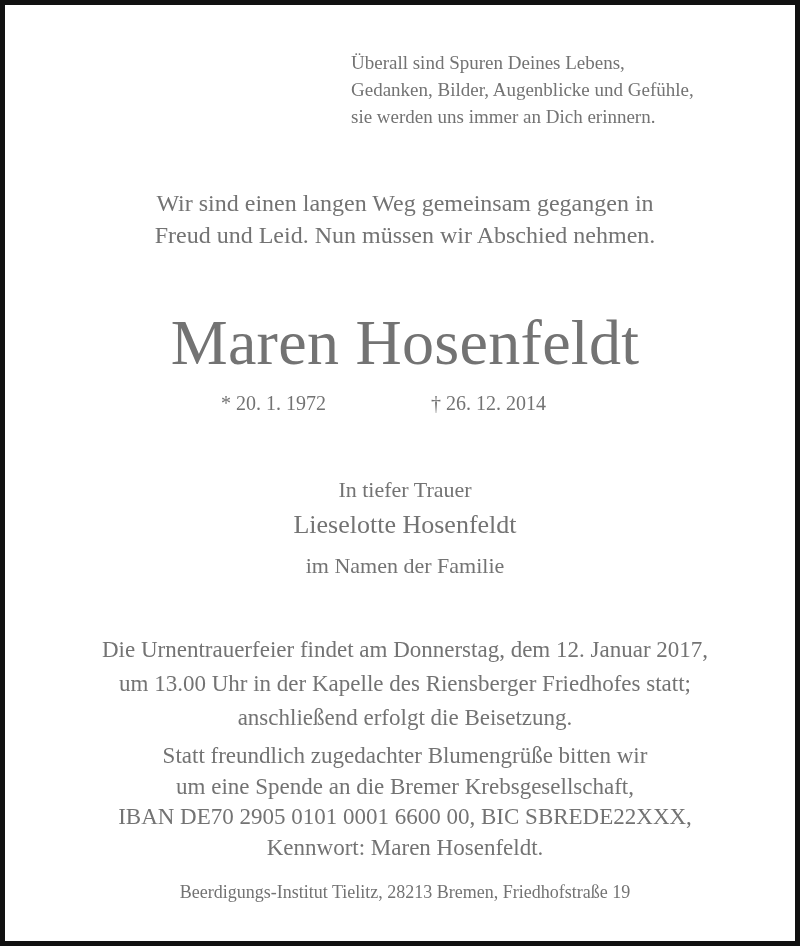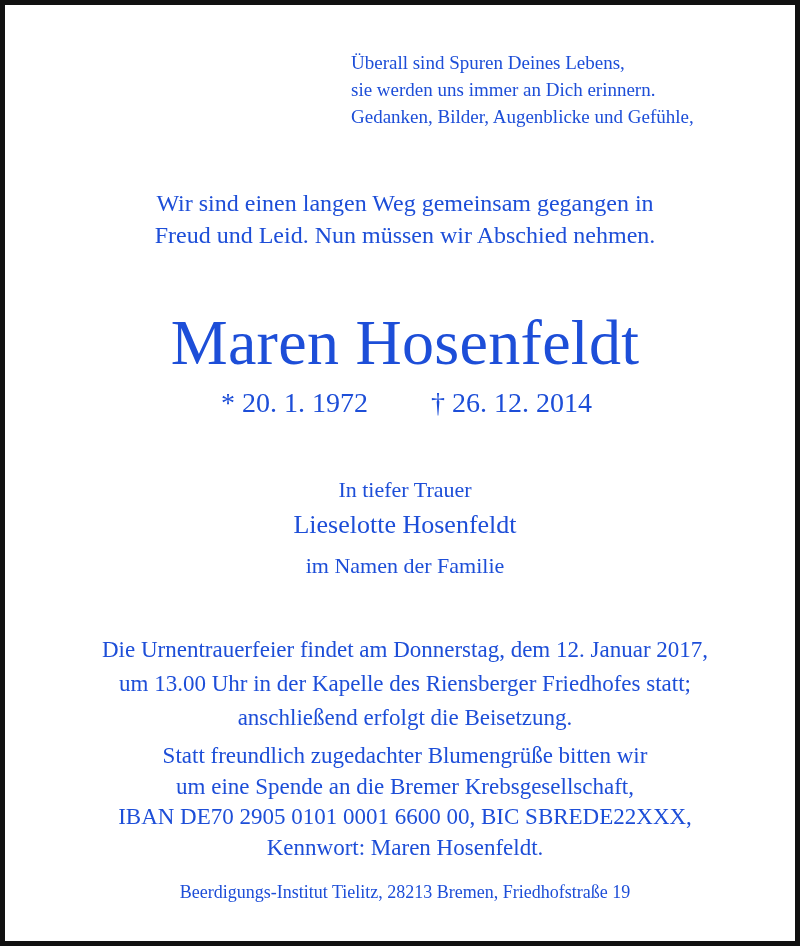--- a/index.html
+++ b/index.html
@@ -7,7 +7,7 @@
   .frame {
     position:absolute; left:0; top:0; width:800px; height:946px;
     box-sizing:border-box; border:5px solid #111111; background:#fff;
-    font-family:"Liberation Serif", "DejaVu Serif", serif; color:#1d4ed8;
+    font-family:"Liberation Serif", "DejaVu Serif", serif; color:#737373;
   }
   .abs { position:absolute; white-space:nowrap; }
   .poem { left:346px; top:44px; font-size:19px; line-height:27px; }

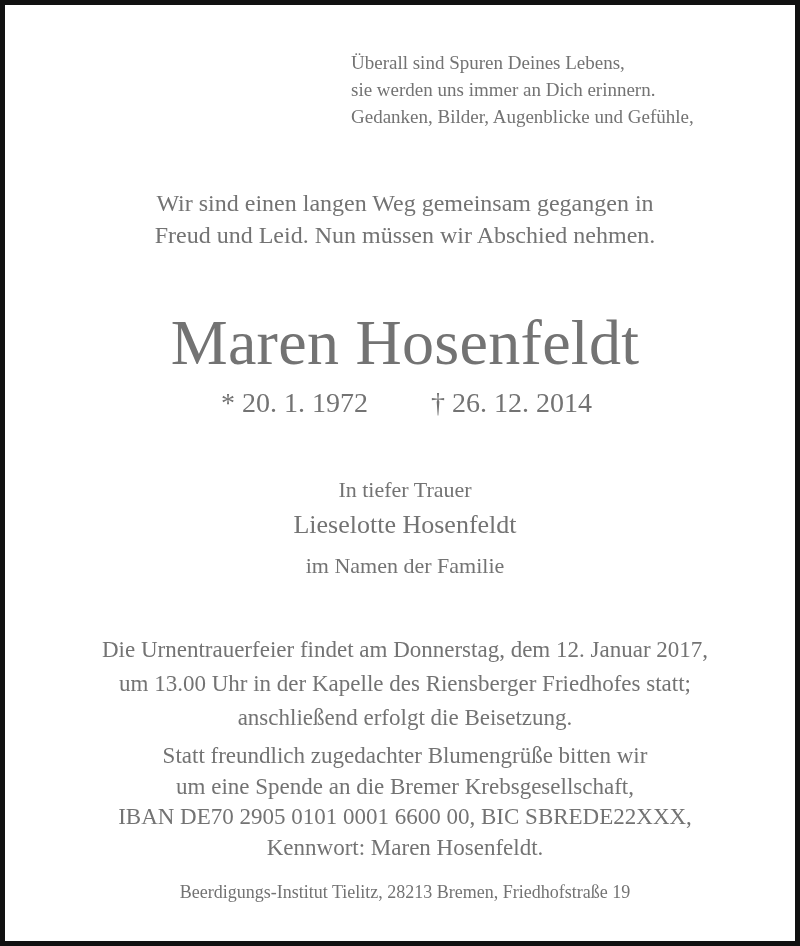--- a/index.html
+++ b/index.html
@@ -31,8 +31,8 @@
 
   <div class="abs poem">
     <span class="line">Überall sind Spuren Deines Lebens,</span>
+    <span class="line">Gedanken, Bilder, Augenblicke und Gefühle,</span>
     <span class="line">sie werden uns immer an Dich erinnern.</span>
-    <span class="line">Gedanken, Bilder, Augenblicke und Gefühle,</span>
   </div>
 
   <div class="abs intro">

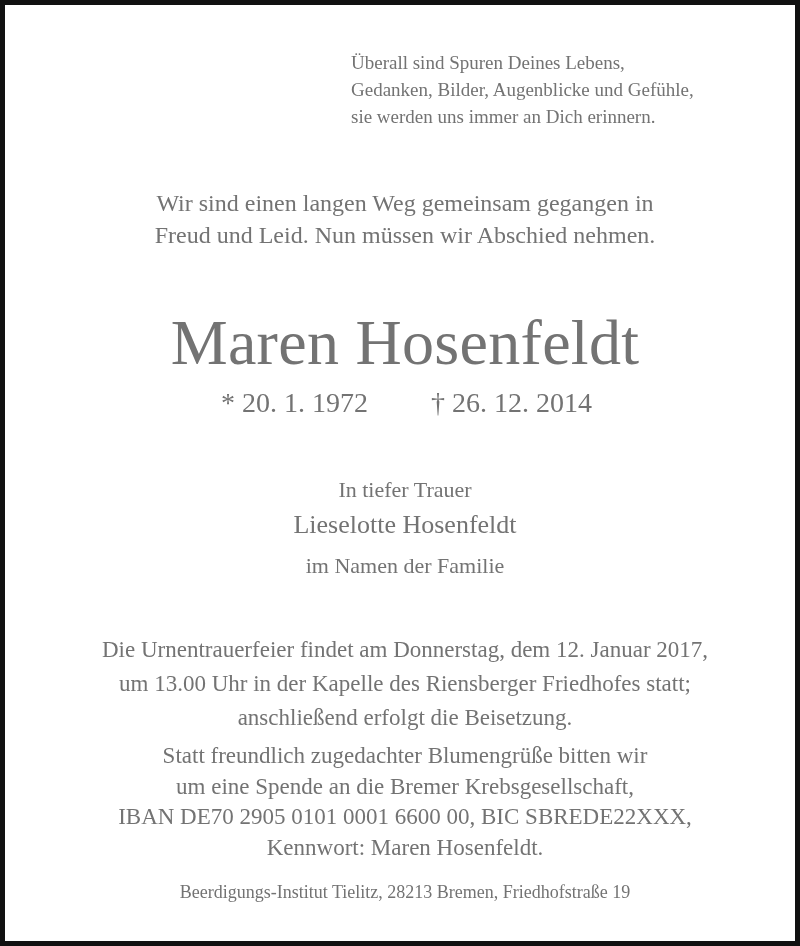--- a/index.html
+++ b/index.html
@@ -13,7 +13,7 @@
   .poem { left:346px; top:44px; font-size:19px; line-height:27px; }
   .intro { left:0; width:800px; top:182px; text-align:center; font-size:24px; line-height:32px; }
   .name { left:0; width:800px; top:298px; text-align:center; font-size:64px; line-height:80px; letter-spacing:0.3px; }
-  .dates { top:382px; font-size:28px; line-height:32px; }
+  .dates { top:382px; font-size:20px; line-height:32px; }
   .birth { left:216px; }
   .death { left:426px; }
   .mourn { left:0; width:800px; top:470px; text-align:center; font-size:22px; line-height:30px; }

